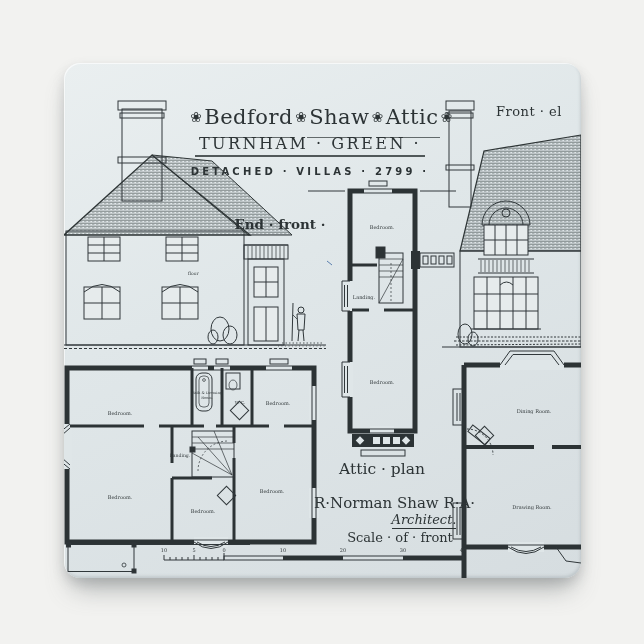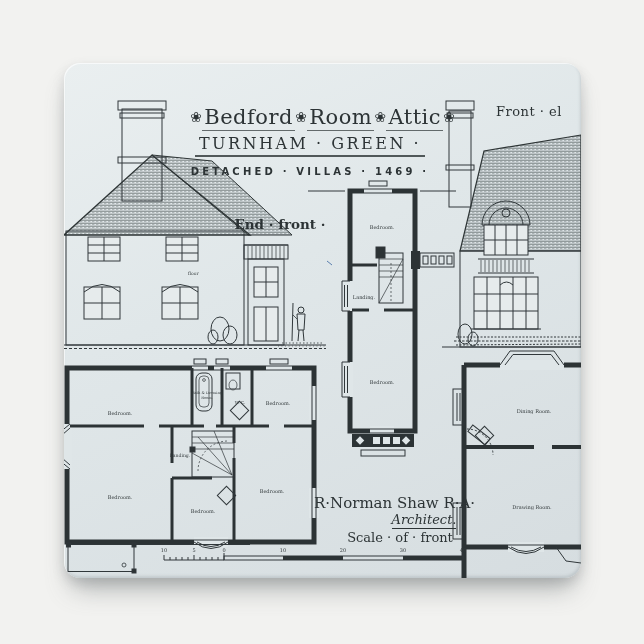--- a/index.html
+++ b/index.html
@@ -16,7 +16,7 @@
   .txt{position:absolute;color:#2c3335;text-align:center;white-space:nowrap;}
   #title-block{left:126px;top:42px;width:240px;}
   .t1{font-size:21px;letter-spacing:.5px;}
-  .t1 .word{border-bottom:1px solid rgba(44,51,53,.7);padding:0 2px 1px;}
+  .t1 .word{border-bottom:1px solid rgba(44,51,53,.7);padding:0 2px 8px;}
   .t1 .rosette{font-family:"DejaVu Sans",sans-serif;font-size:14px;vertical-align:2px;}
   .t2{display:inline-block;font-size:16px;letter-spacing:2.5px;border-bottom:2px solid rgba(44,51,53,.8);padding:1px 4px 2px;margin-top:4px;}
   .t3{font-family:"DejaVu Sans",sans-serif;font-size:10px;font-weight:bold;letter-spacing:3.2px;margin-top:9px;}

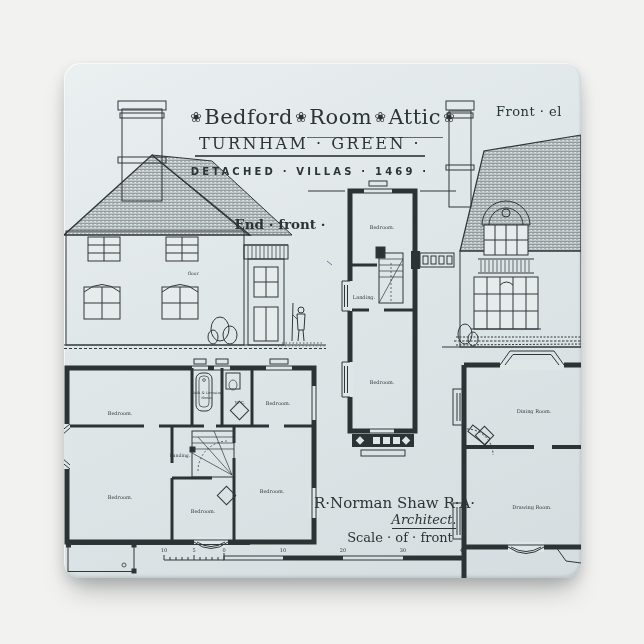--- a/index.html
+++ b/index.html
@@ -432,7 +432,7 @@
     </svg>
 
     <div class="txt" id="title-block">
-      <div class="t1"><span class="rosette">❀</span><span class="word">Bedford</span><span class="rosette">❀</span><span class="word">Room</span><span class="rosette">❀</span><span class="word">Attic</span><span class="rosette">❀</span></div>
+      <div class="t1"><span class="rosette">❀</span><span class="word">Bedford</span><span class="rosette">❀</span><span class="word">Shaw</span><span class="rosette">❀</span><span class="word">Attic</span><span class="rosette">❀</span></div>
       <div><span class="t2">TURNHAM · GREEN ·</span></div>
       <div class="t3">DETACHED · VILLAS · 1469 ·</div>
     </div>

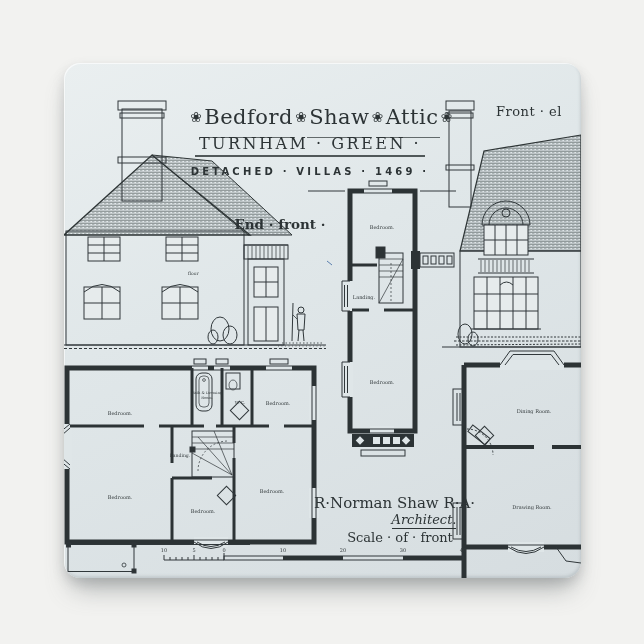--- a/index.html
+++ b/index.html
@@ -434,7 +434,7 @@
     <div class="txt" id="title-block">
       <div class="t1"><span class="rosette">❀</span><span class="word">Bedford</span><span class="rosette">❀</span><span class="word">Shaw</span><span class="rosette">❀</span><span class="word">Attic</span><span class="rosette">❀</span></div>
       <div><span class="t2">TURNHAM · GREEN ·</span></div>
-      <div class="t3">DETACHED · VILLAS · 1469 ·</div>
+      <div class="t3">DETACHED · VILLAS · 2799 ·</div>
     </div>
     <div class="txt" id="front-el">Front · el</div>
     <div class="txt" id="end-front">End · front ·</div>

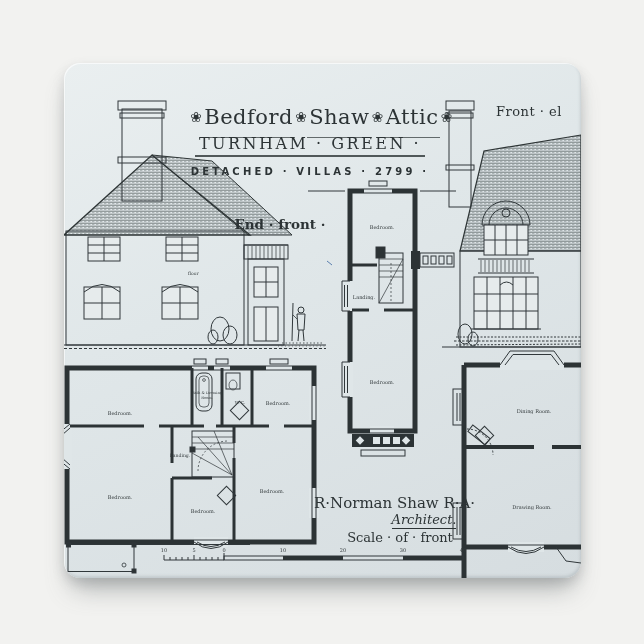--- a/index.html
+++ b/index.html
@@ -438,6 +438,7 @@
     </div>
     <div class="txt" id="front-el">Front · el</div>
     <div class="txt" id="end-front">End · front ·</div>
+    <div class="txt" id="attic-label">Attic · plan</div>
     <div class="txt" id="architect-title"><span>Architect.</span></div>
     <div class="txt" id="architect-name">R·Norman Shaw R·A·</div>
     <div class="txt" id="scale-label">Scale · of · front</div>

